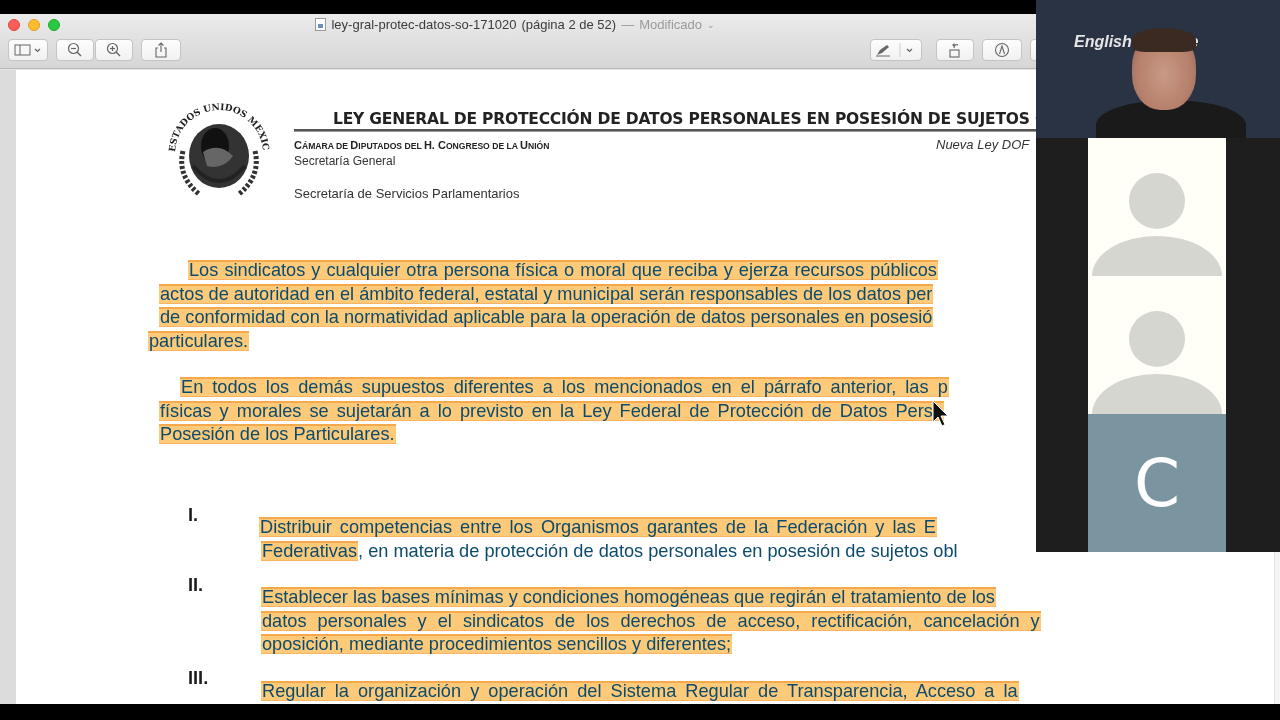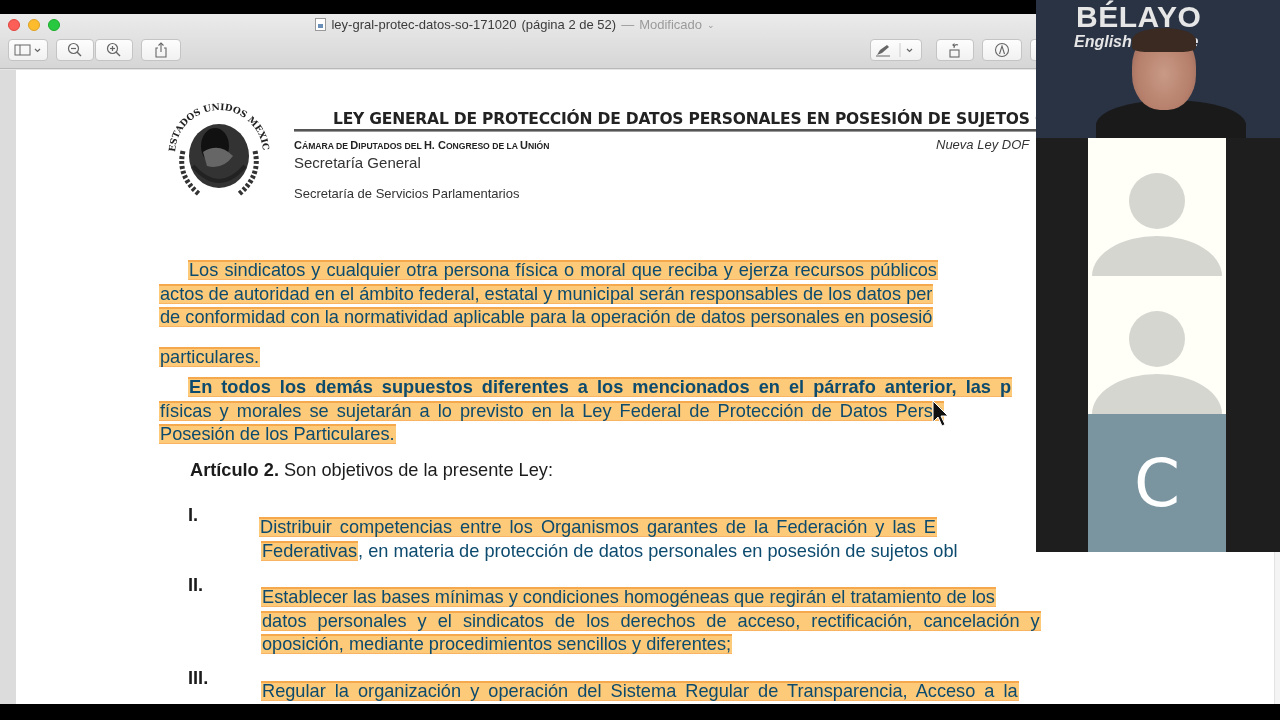--- a/index.html
+++ b/index.html
@@ -194,7 +194,6 @@
 
   <div class="video-panel">
     <div class="speaker">
-      <div class="brand">BÉLAYO</div>
       <div class="brand-sub">English Institute</div>
       <div class="shirt"></div>
       <div class="face"></div>

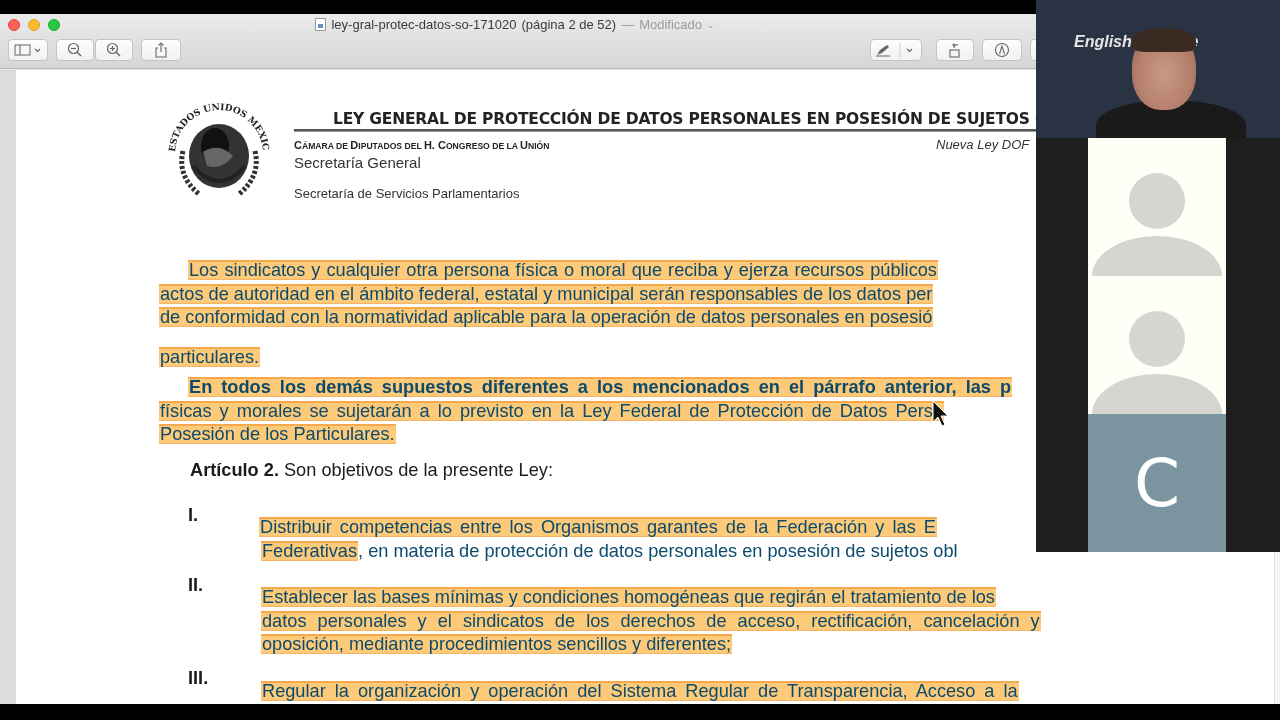--- a/index.html
+++ b/index.html
@@ -31,7 +31,7 @@
   .title-rule { position: absolute; left: 278px; top: 59px; width: 760px; height: 3px; border-top: 2px solid #555; border-bottom: 1px solid #999; }
   .camara { position: absolute; left: 278px; top: 69px; font-size: 11px; font-weight: bold; color: #222; white-space: nowrap; }
   .camara small { font-size: 8.6px; }
-  .sec1 { position: absolute; left: 278px; top: 84px; font-size: 15px; color: #333; text-align: center; }
+  .sec1 { position: absolute; left: 278px; top: 84px; font-size: 12px; color: #333; text-align: center; }
   .sec2 { position: absolute; left: 278px; top: 116px; font-size: 13px; color: #333; }
   .nueva { position: absolute; left: 920px; top: 67px; font-size: 13px; font-style: italic; color: #333; white-space: nowrap; }
   .hl { background: #fcca78; box-shadow: 0 2px 0 #f6a94c inset, 0 -1px 0 #f9b463 inset; padding: 0 1px; }

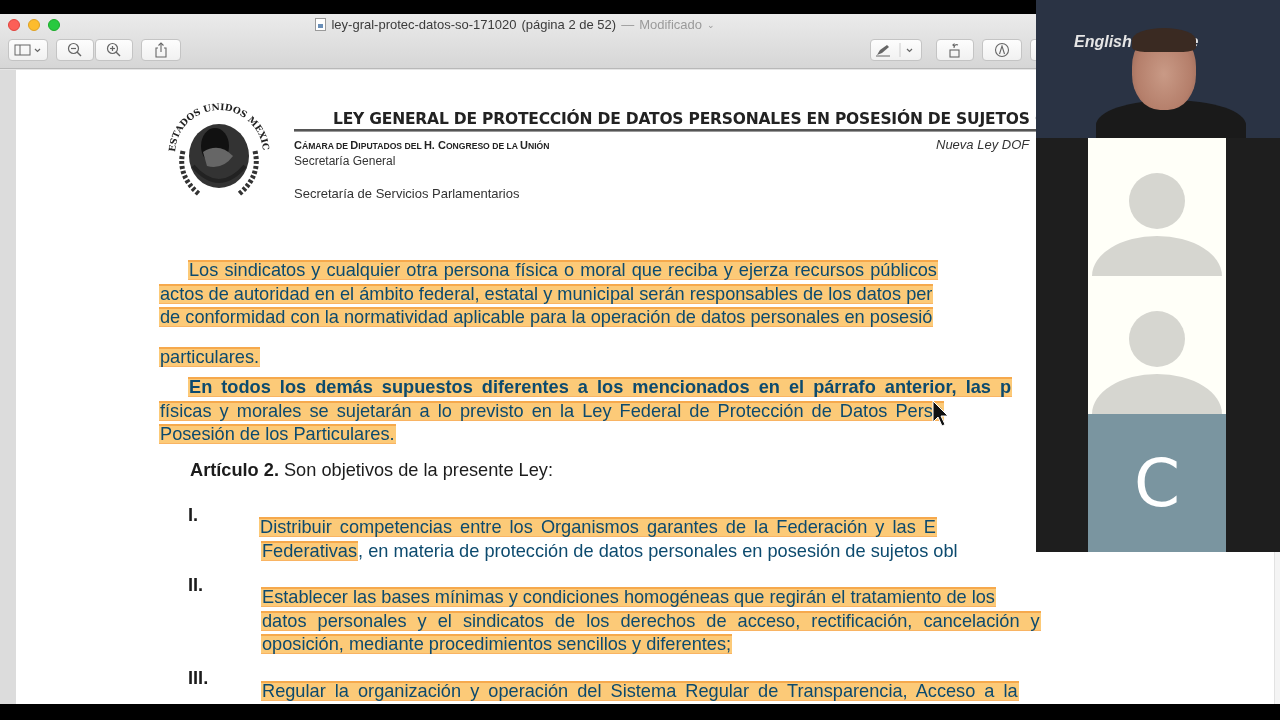--- a/index.html
+++ b/index.html
@@ -154,7 +154,7 @@
         <div class="line" style="left:172px;top:189px;word-spacing:1px;"><span class="hl">Los sindicatos y cualquier otra persona física o moral que reciba y ejerza recursos públicos</span></div>
         <div class="line" style="left:143px;top:213px;"><span class="hl">actos de autoridad en el ámbito federal, estatal y municipal serán responsables de los datos per</span></div>
         <div class="line" style="left:143px;top:236px;"><span class="hl">de conformidad con la normatividad aplicable para la operación de datos personales en posesió</span></div>
-        <div class="line" style="left:143px;top:260px;margin-top:16px;"><span class="hl">particulares.</span></div>
+        <div class="line" style="left:132px;top:260px;"><span class="hl">particulares.</span></div>
       </div>
 
       <div>

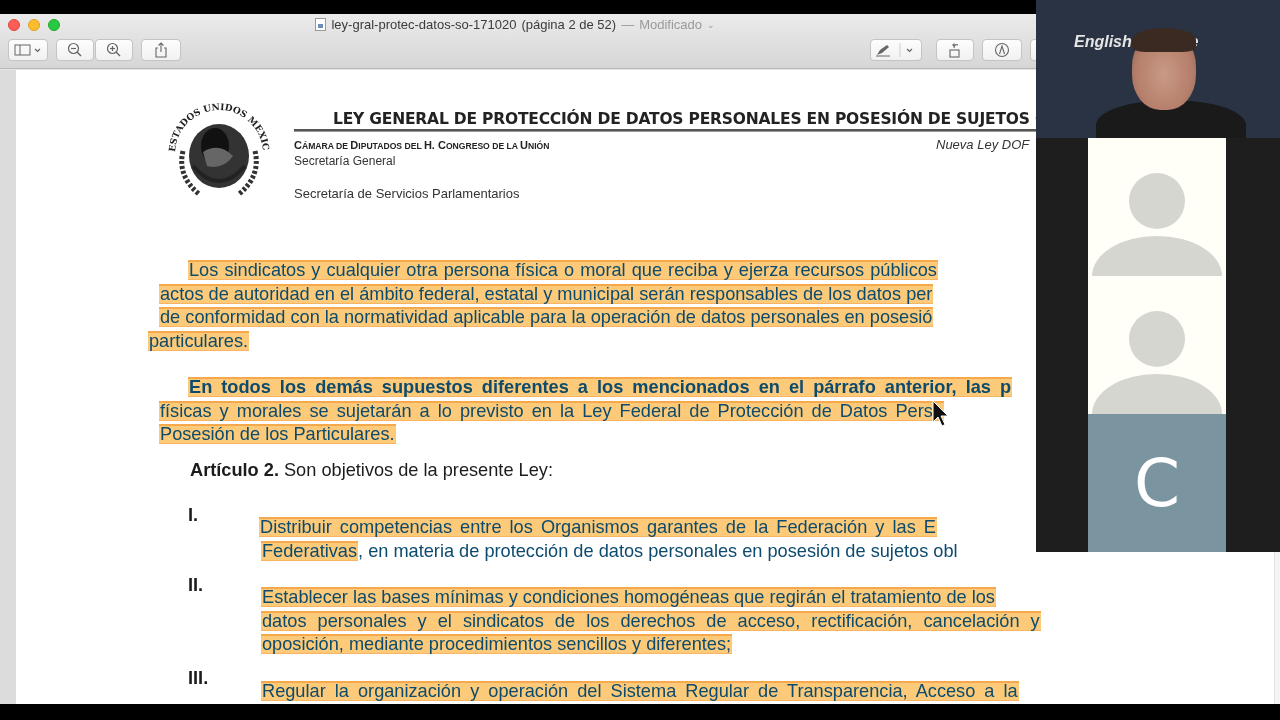--- a/index.html
+++ b/index.html
@@ -158,7 +158,7 @@
       </div>
 
       <div>
-        <div class="line" style="left:172px;top:306px;word-spacing:4px;font-weight:bold;"><span class="hl">En todos los demás supuestos diferentes a los mencionados en el párrafo anterior, las p</span></div>
+        <div class="line" style="left:164px;top:306px;word-spacing:4px;"><span class="hl">En todos los demás supuestos diferentes a los mencionados en el párrafo anterior, las p</span></div>
         <div class="line" style="left:143px;top:330px;word-spacing:3px;"><span class="hl">físicas y morales se sujetarán a lo previsto en la Ley Federal de Protección de Datos Perso</span></div>
         <div class="line" style="left:143px;top:353px;"><span class="hl">Posesión de los Particulares.</span></div>
       </div>

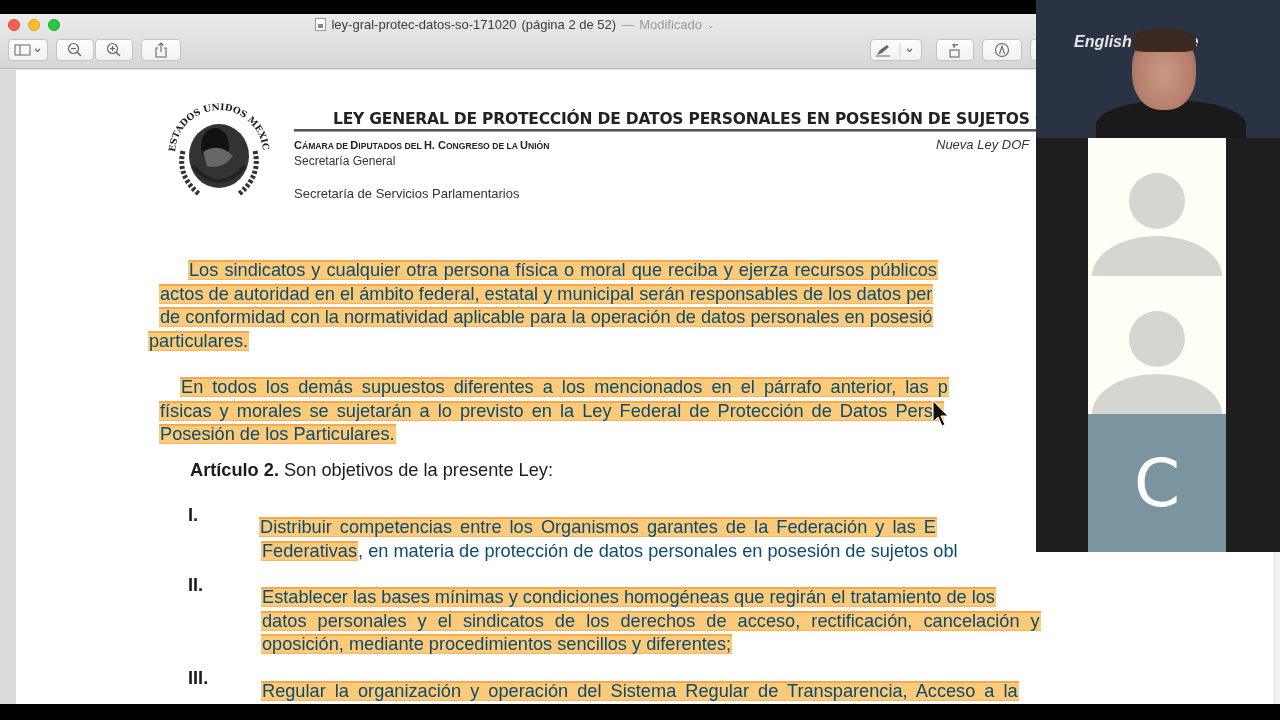--- a/index.html
+++ b/index.html
@@ -163,7 +163,6 @@
         <div class="line" style="left:143px;top:353px;"><span class="hl">Posesión de los Particulares.</span></div>
       </div>
 
-      <div class="art"><b>Artículo 2.</b><span> Son objetivos de la presente Ley:</span></div>
 
       <div>
         <div class="num" style="left:172px;top:435px;">I.</div>

